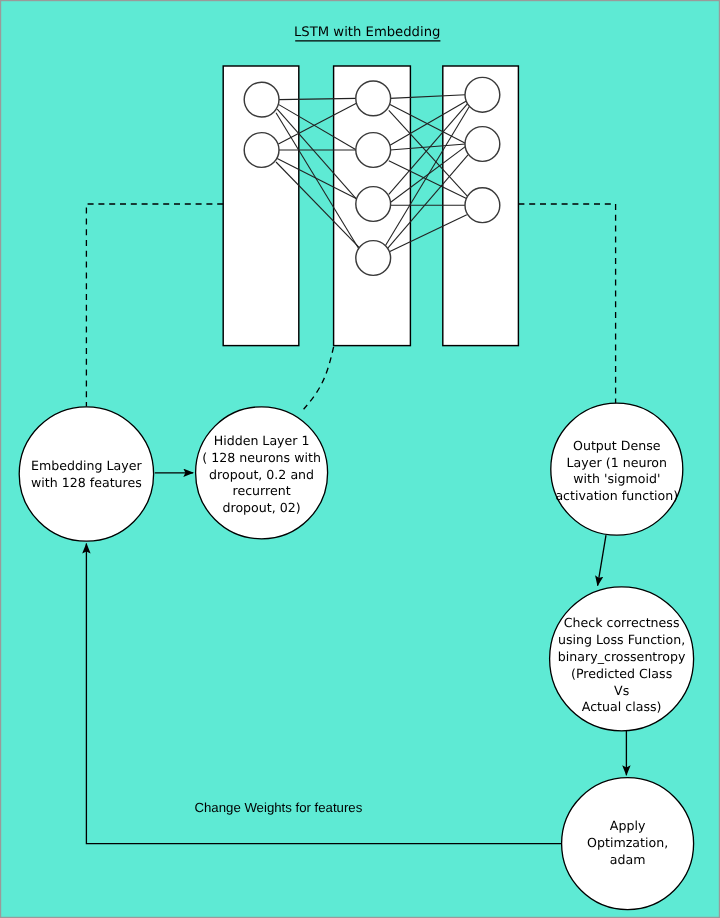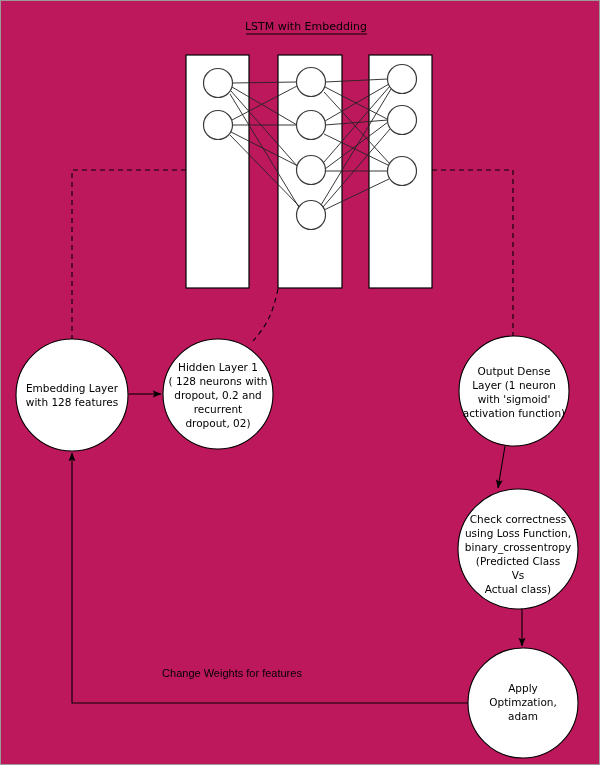--- a/index.html
+++ b/index.html
@@ -11,7 +11,7 @@
     position: relative;
     width: 600px;
     height: 765px;
-    background: #be185d;
+    background: #5eead4;
     border: 1px solid #9a9a9a;
     box-sizing: border-box;
     overflow: hidden;

